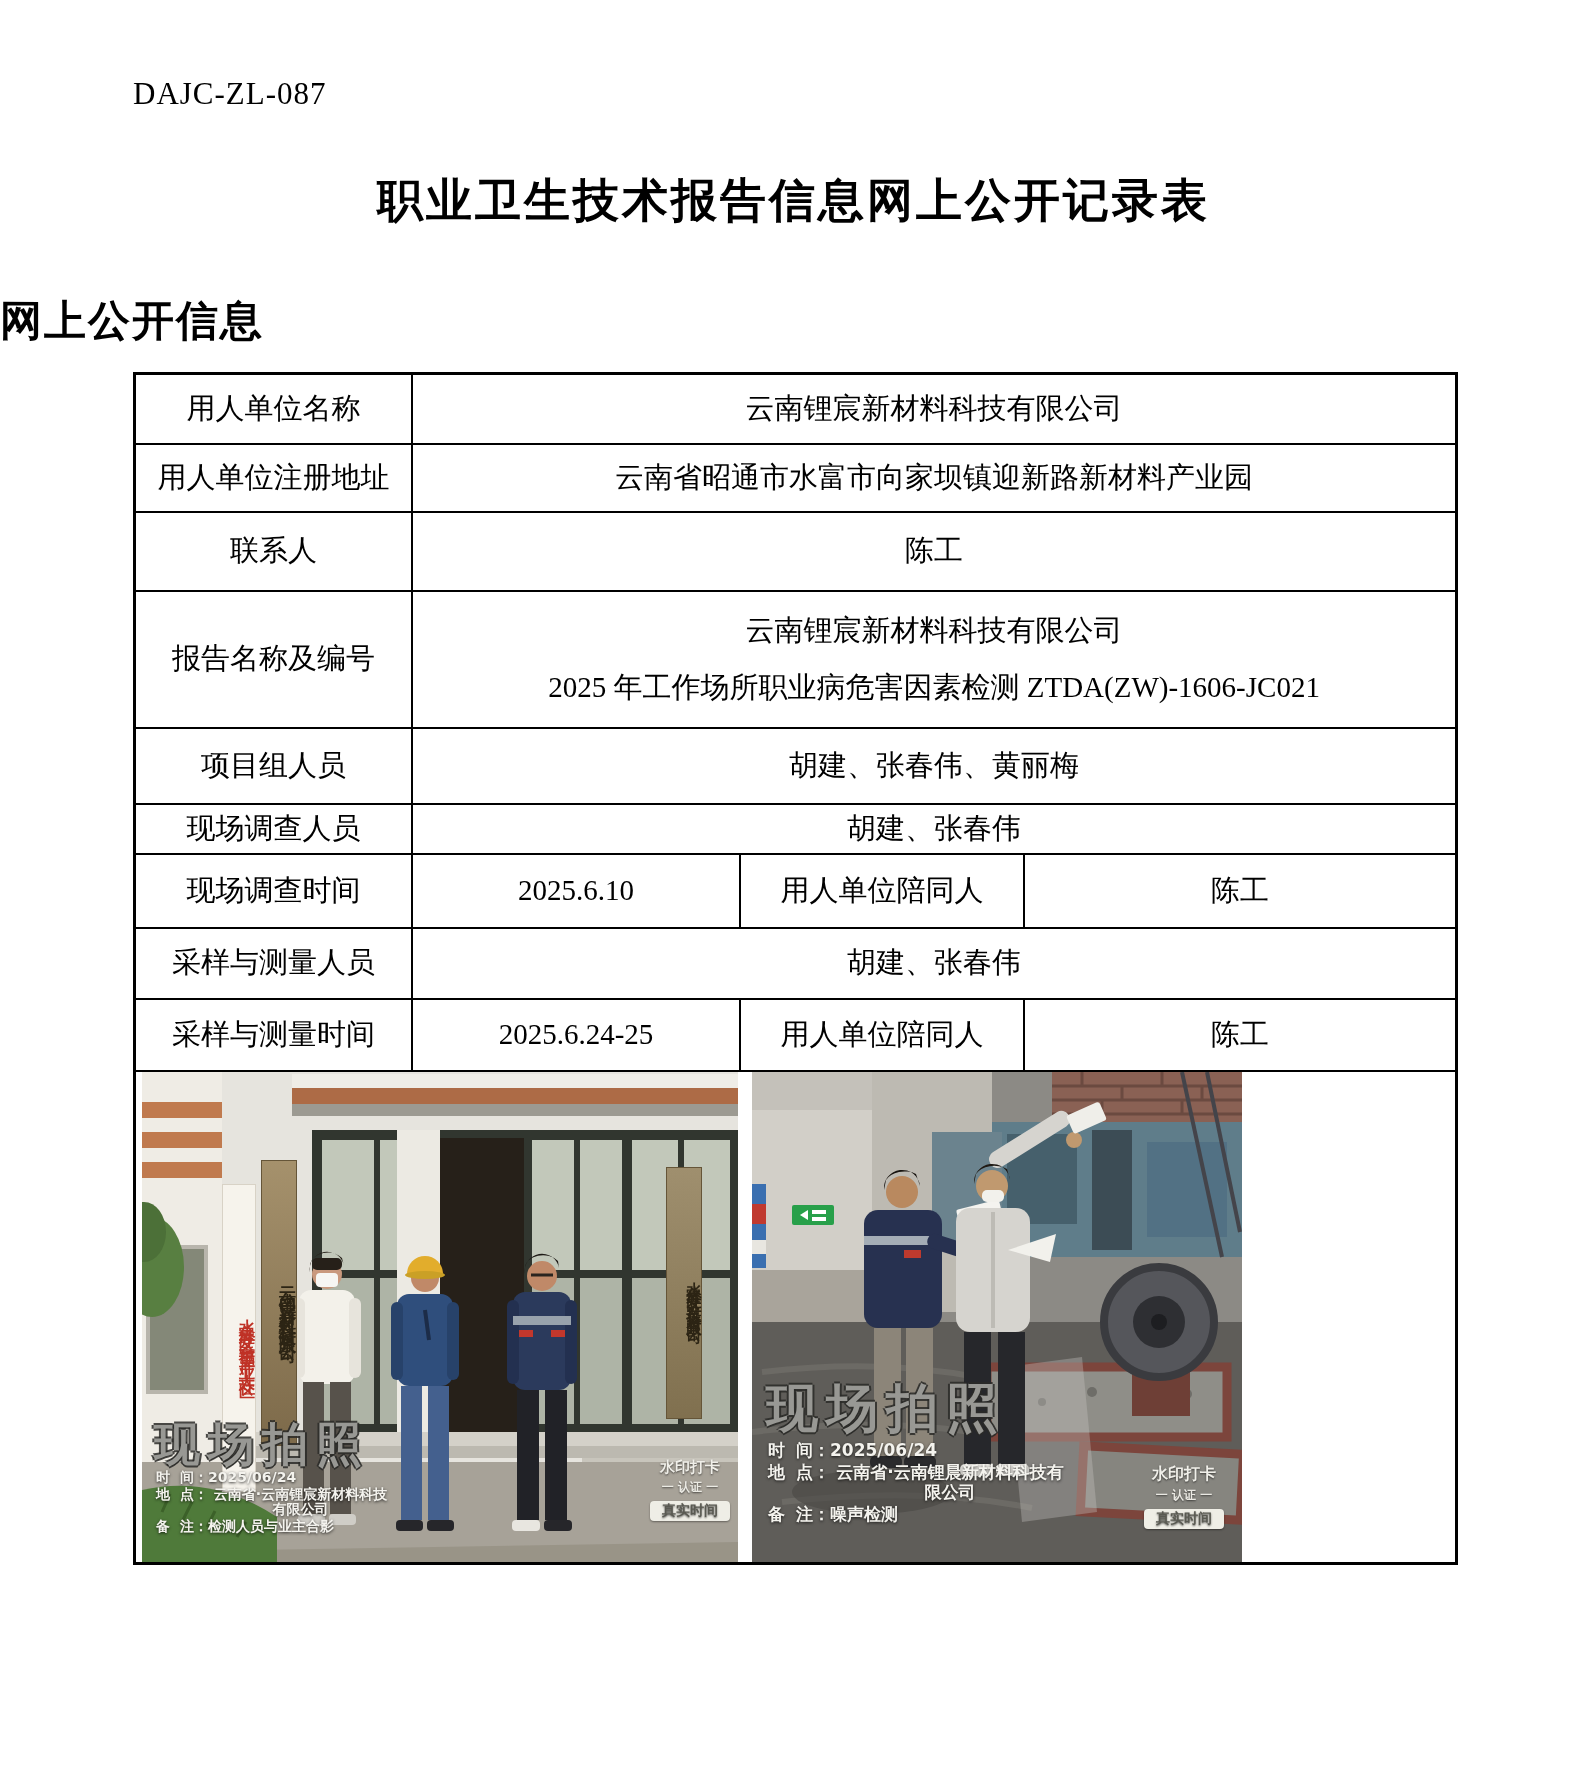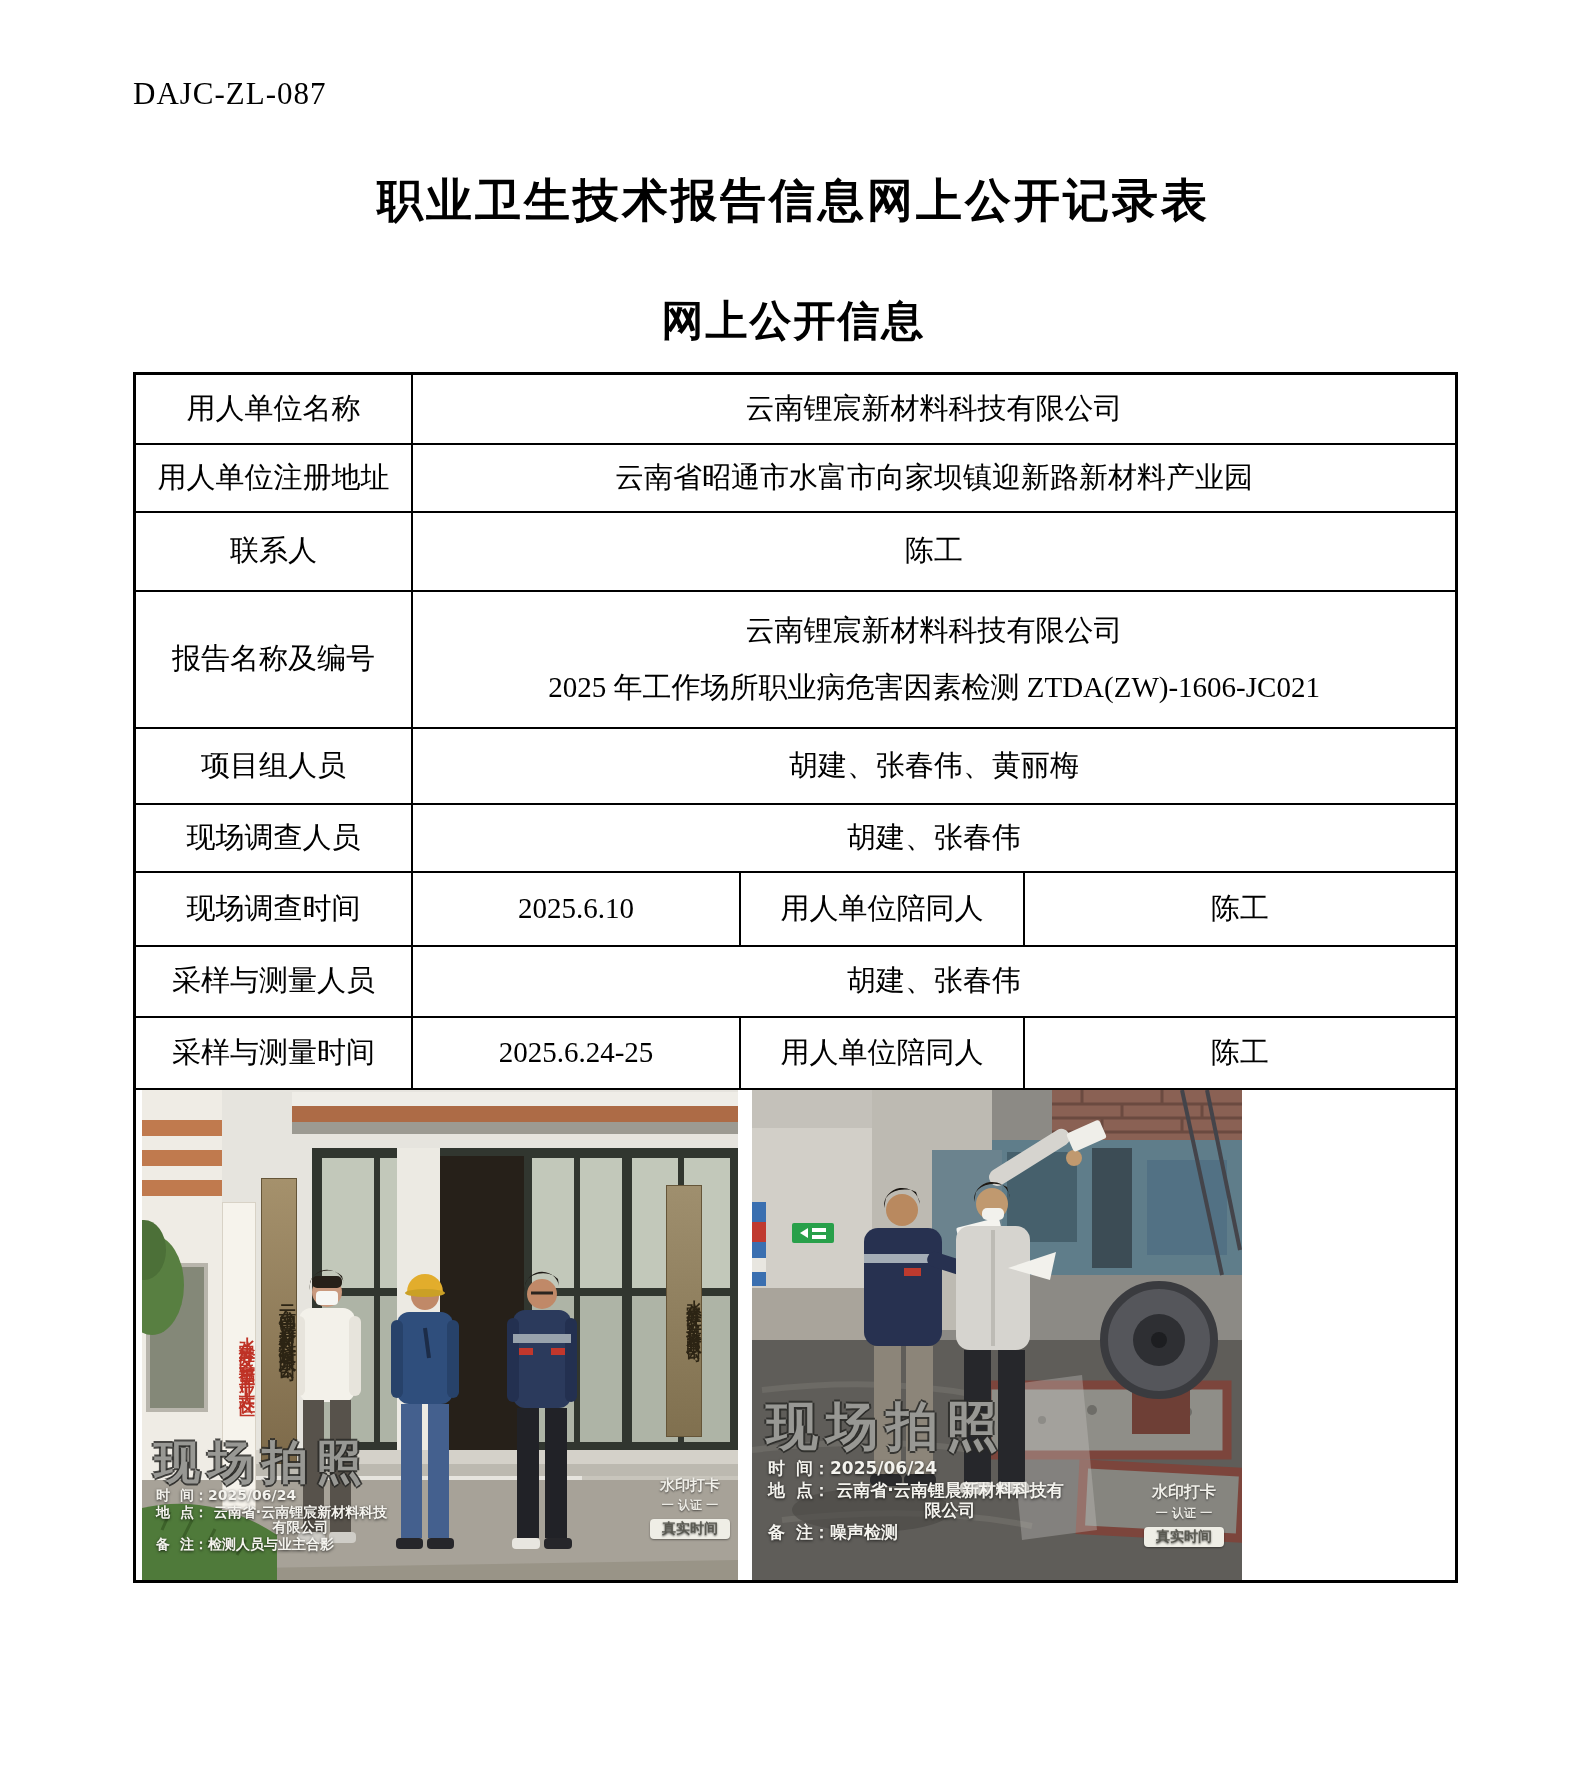--- a/index.html
+++ b/index.html
@@ -8,7 +8,7 @@
   .doc-code{position:absolute;left:133px;top:76px;font-size:31px;letter-spacing:1px;}
   .title{position:absolute;left:0;top:170px;width:100%;text-align:center;
          font-size:46px;font-weight:bold;letter-spacing:3px;}
-  .subtitle{position:absolute;left:0;top:293px;width:100%;text-align:center;
+  .subtitle{position:absolute;left:0;top:293px;width:100%;
             font-size:42px;font-weight:bold;letter-spacing:2px;}
 
   table.info{position:absolute;left:133px;top:372px;width:1325px;

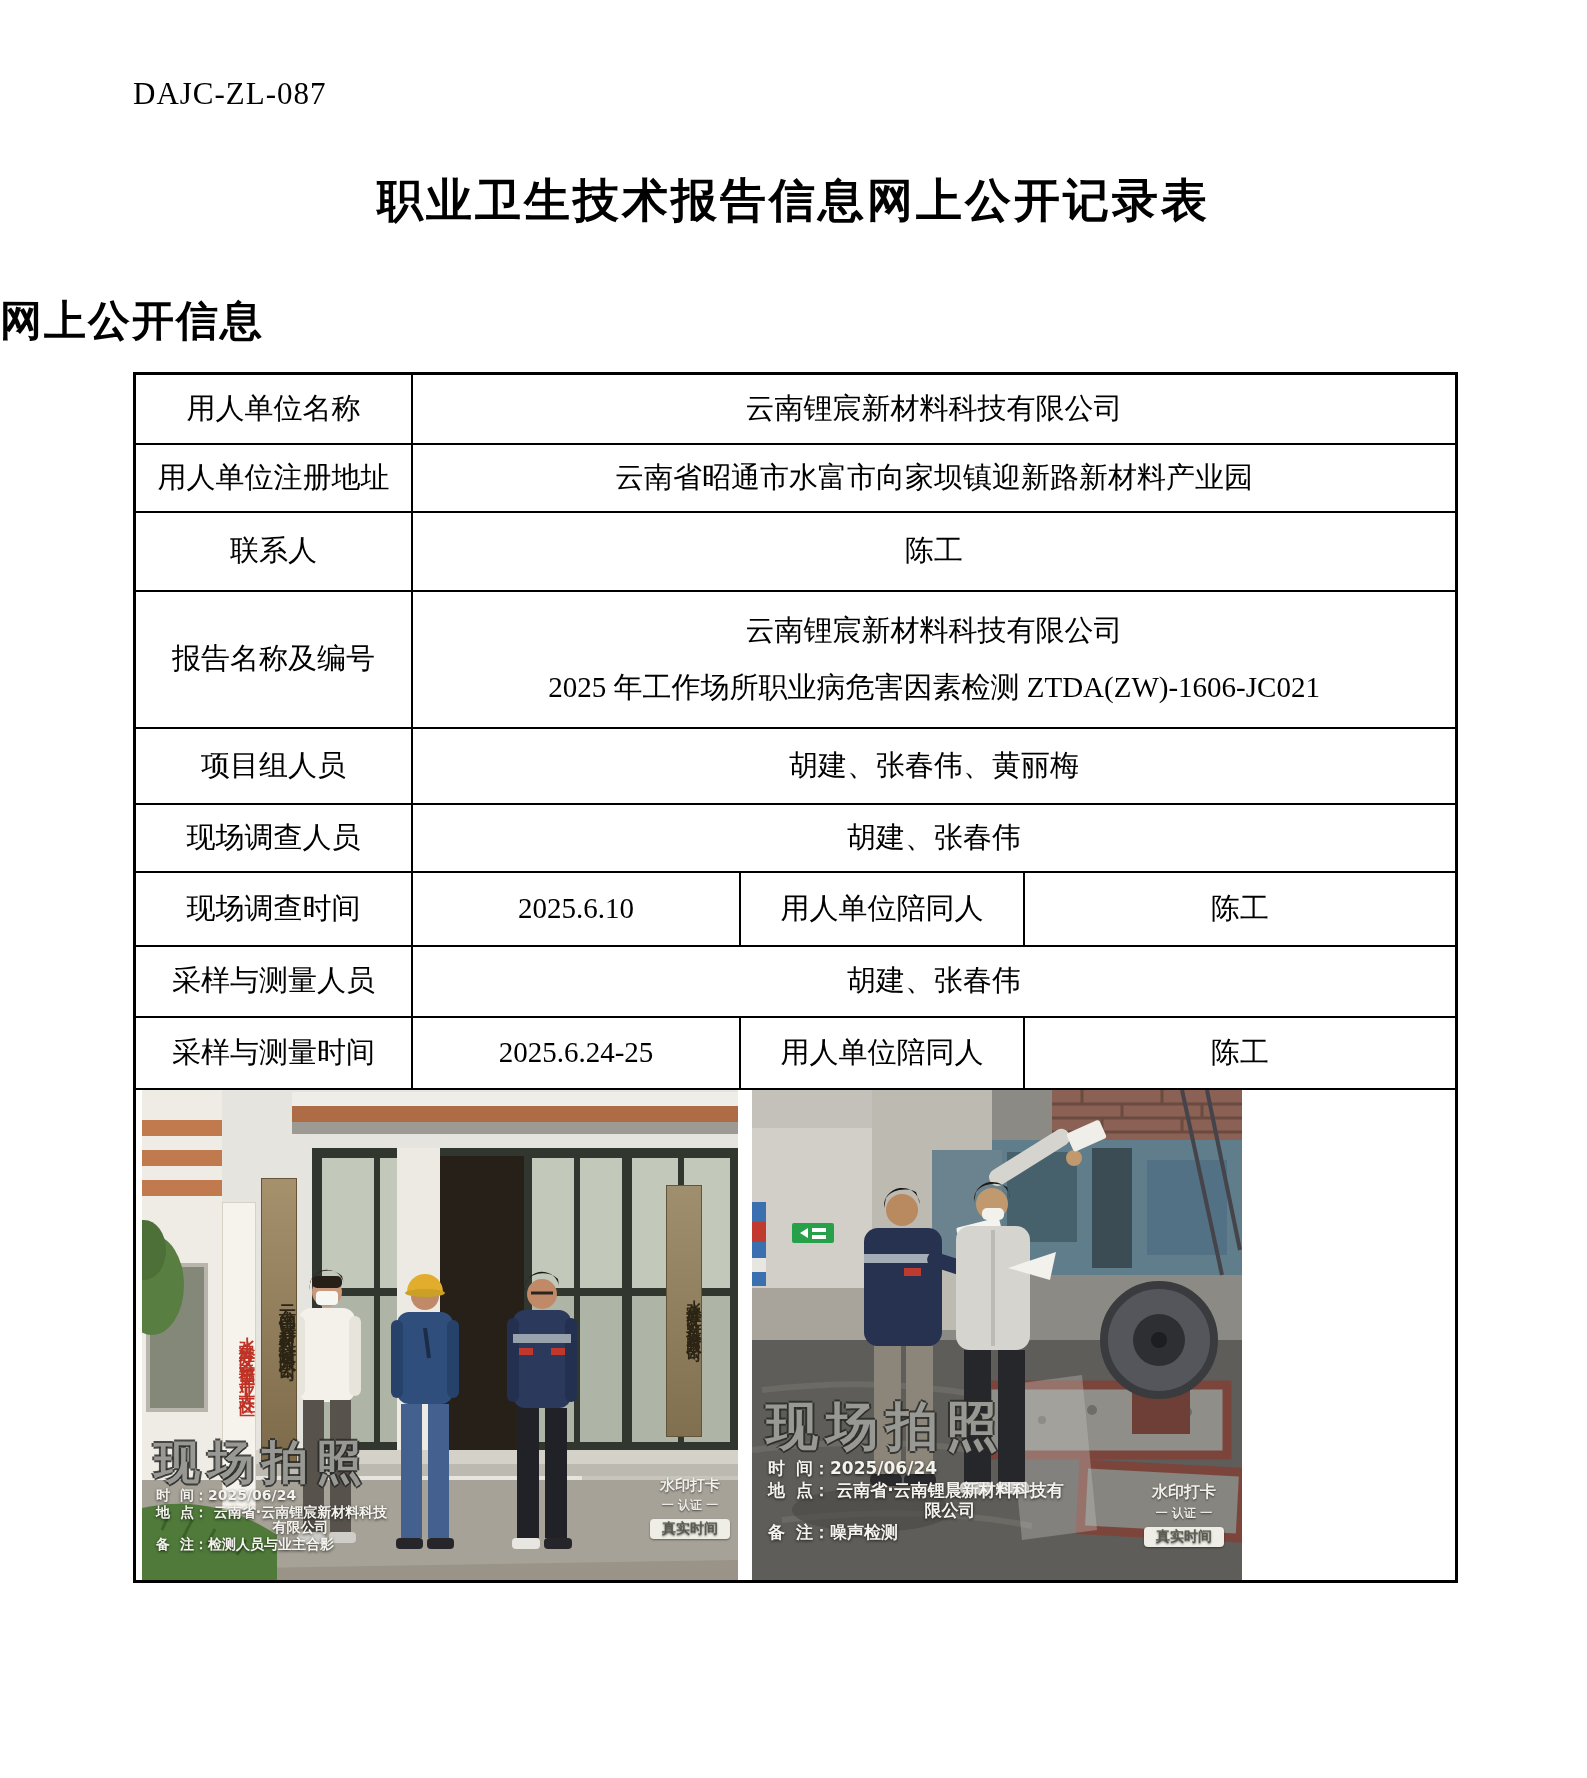--- a/index.html
+++ b/index.html
@@ -107,7 +107,7 @@
       <td>项目组人员</td>
       <td colspan="3">胡建、张春伟、黄丽梅</td>
     </tr>
-    <tr style="height:68px;">
+    <tr style="height:50px;">
       <td>现场调查人员</td>
       <td colspan="3">胡建、张春伟</td>
     </tr>

